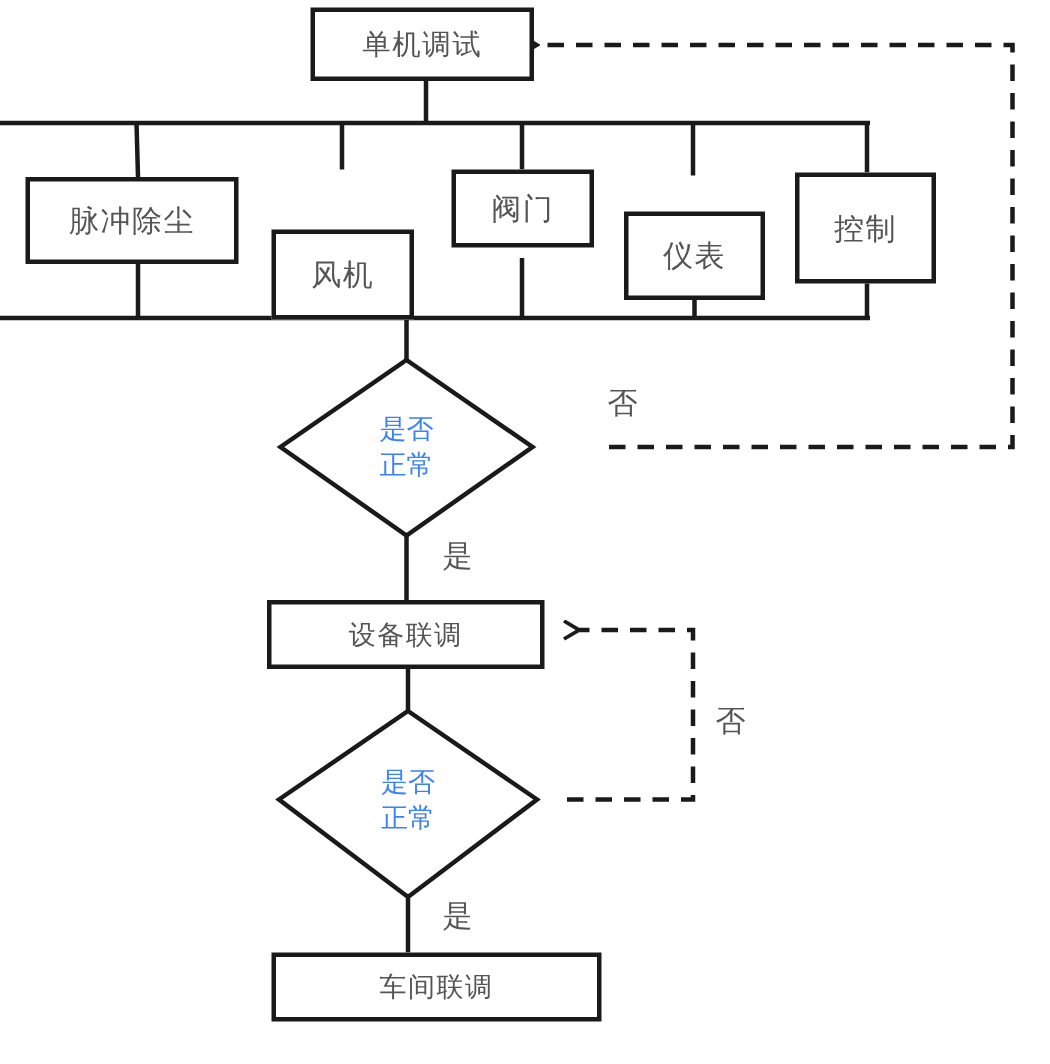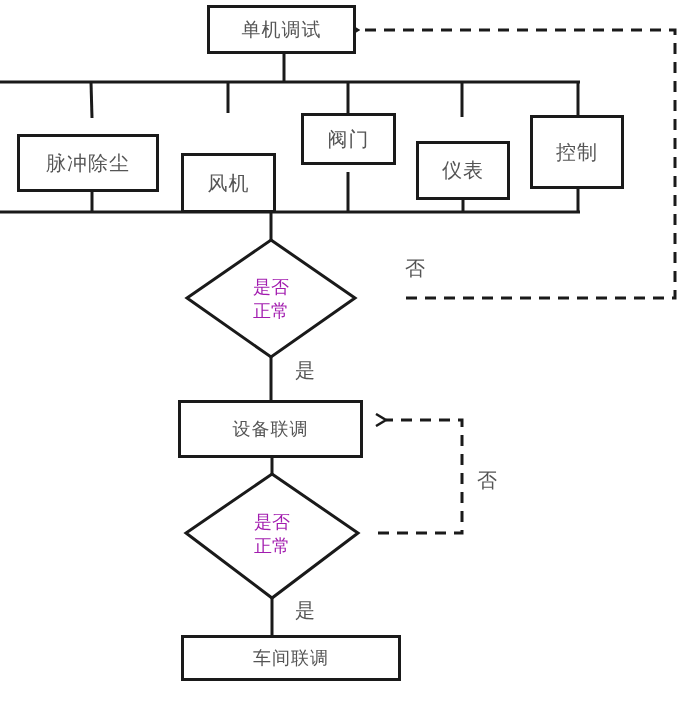--- a/index.html
+++ b/index.html
@@ -64,7 +64,7 @@
 
 <div class="node" style="left:207px; top:5px; width:149px; height:49px;">单机调试</div>
 
-<div class="node" style="left:17px; top:134px; width:142px; height:58px; font-size:20px;font-family:Liberation Mono, monospace;">脉冲除尘</div>
+<div class="node" style="left:17px; top:118px; width:142px; height:58px; font-size:20px;font-family:Liberation Mono, monospace;">脉冲除尘</div>
 <div class="node" style="left:181px; top:113px; width:95px; height:60px; font-size:20px;margin-top:40px;">风机</div>
 <div class="node" style="left:301px; top:113px; width:95px; height:52px; font-size:20px;">阀门</div>
 <div class="node" style="left:416px; top:117px; width:94px; height:59px; font-size:20px;margin-top:24px;">仪表</div>

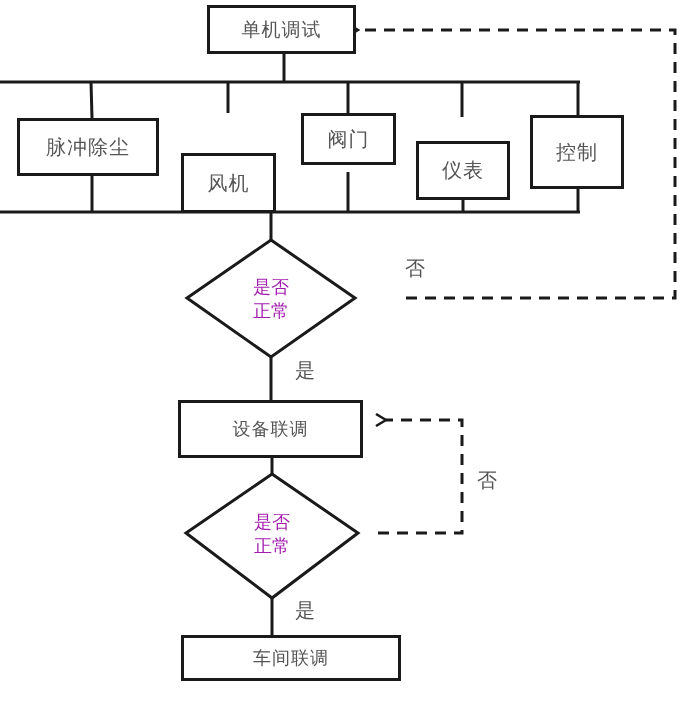--- a/index.html
+++ b/index.html
@@ -11,7 +11,7 @@
           justify-content: center; color: #555; font-size: 19px; letter-spacing: 1px; }
   .node.small { font-size: 18px; }
   .label { position: absolute; color: #555; font-size: 20px; line-height: 1; }
-  .dlabel { position: absolute; color: #a21caf; font-size: 18px; line-height: 1.35;
+  .dlabel { position: absolute; color: #3b82f6; font-size: 18px; line-height: 1.35;
             text-align: center; width: 80px; }
 </style>
 </head>

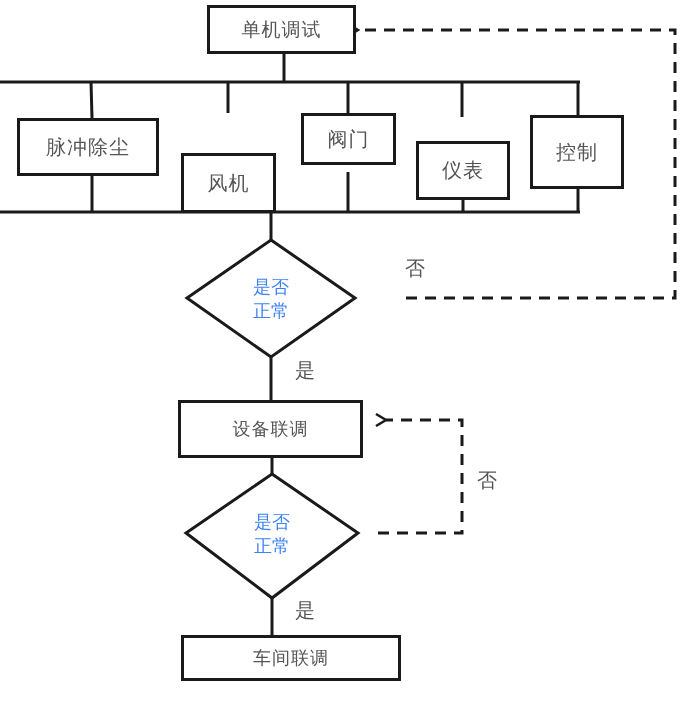--- a/index.html
+++ b/index.html
@@ -78,7 +78,7 @@
 <div class="label" style="left:405px; top:258px;">否</div>
 <div class="label" style="left:295px; top:360px;">是</div>
 
-<div class="node small" style="left:178px; top:400px; width:185px; height:58px;">设备联调</div>
+<div class="node small" style="left:178px; top:400px; width:185px; height:46px;">设备联调</div>
 
 <div class="dlabel" style="left:232px; top:510px;">
   <div>是否</div>

